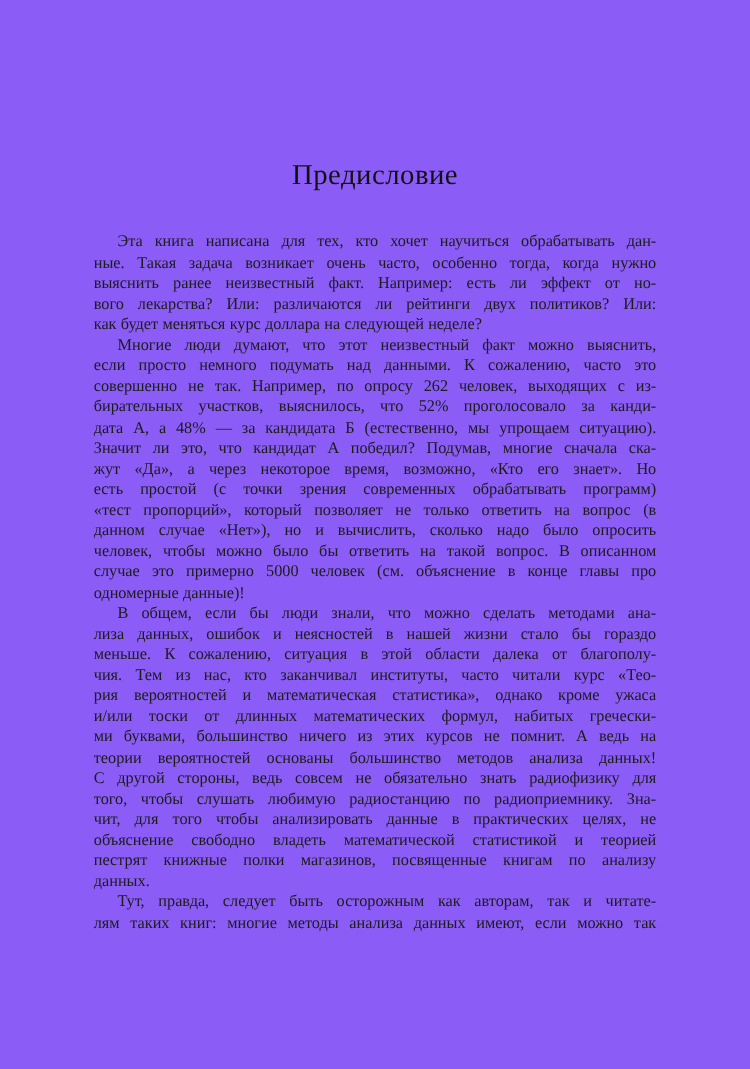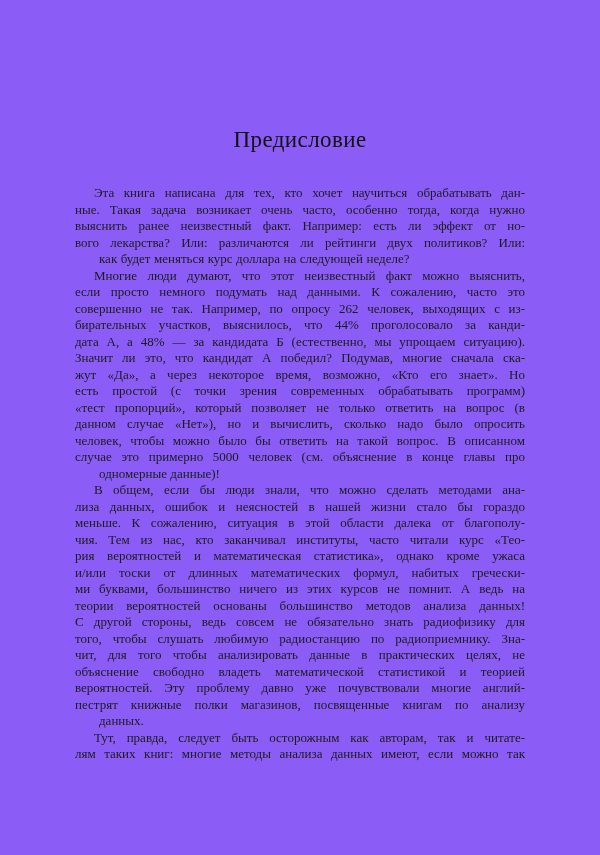--- a/index.html
+++ b/index.html
@@ -53,7 +53,6 @@
   }
   .line.para-end {
     text-align-last: left;
-    margin-left: 24px;
   }
 </style>
 </head>

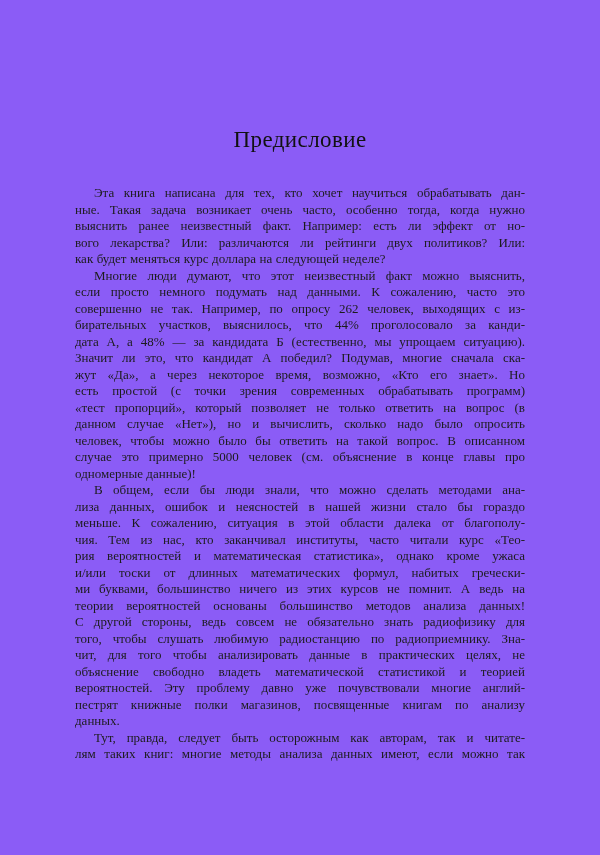--- a/index.html
+++ b/index.html
@@ -72,7 +72,7 @@
         <div class="line first">Многие люди думают, что этот неизвестный факт можно выяснить,</div>
         <div class="line">если просто немного подумать над данными. К сожалению, часто это</div>
         <div class="line">совершенно не так. Например, по опросу 262 человек, выходящих с из-</div>
-        <div class="line">бирательных участков, выяснилось, что 44% проголосовало за канди-</div>
+        <div class="line">бирательных участков, выяснилось, что 52% проголосовало за канди-</div>
         <div class="line">дата А, а 48% — за кандидата Б (естественно, мы упрощаем ситуацию).</div>
         <div class="line">Значит ли это, что кандидат А победил? Подумав, многие сначала ска-</div>
         <div class="line">жут «Да», а через некоторое время, возможно, «Кто его знает». Но</div>

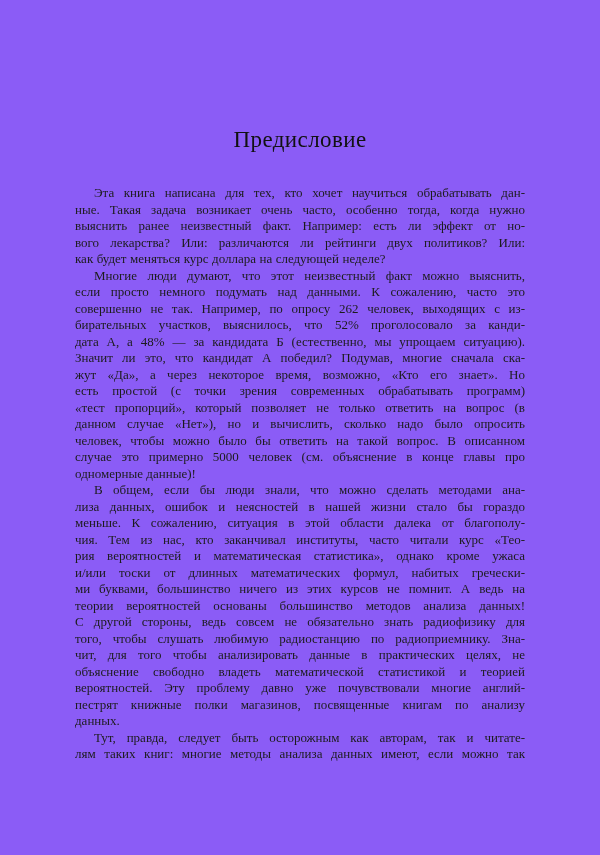--- a/index.html
+++ b/index.html
@@ -96,7 +96,6 @@
         <div class="line">того, чтобы слушать любимую радиостанцию по радиоприемнику. Зна-</div>
         <div class="line">чит, для того чтобы анализировать данные в практических целях, не</div>
         <div class="line">объяснение свободно владеть математической статистикой и теорией</div>
-        <div class="line">вероятностей. Эту проблему давно уже почувствовали многие англий-</div>
         <div class="line">пестрят книжные полки магазинов, посвященные книгам по анализу</div>
         <div class="line para-end">данных.</div>
       </div>

